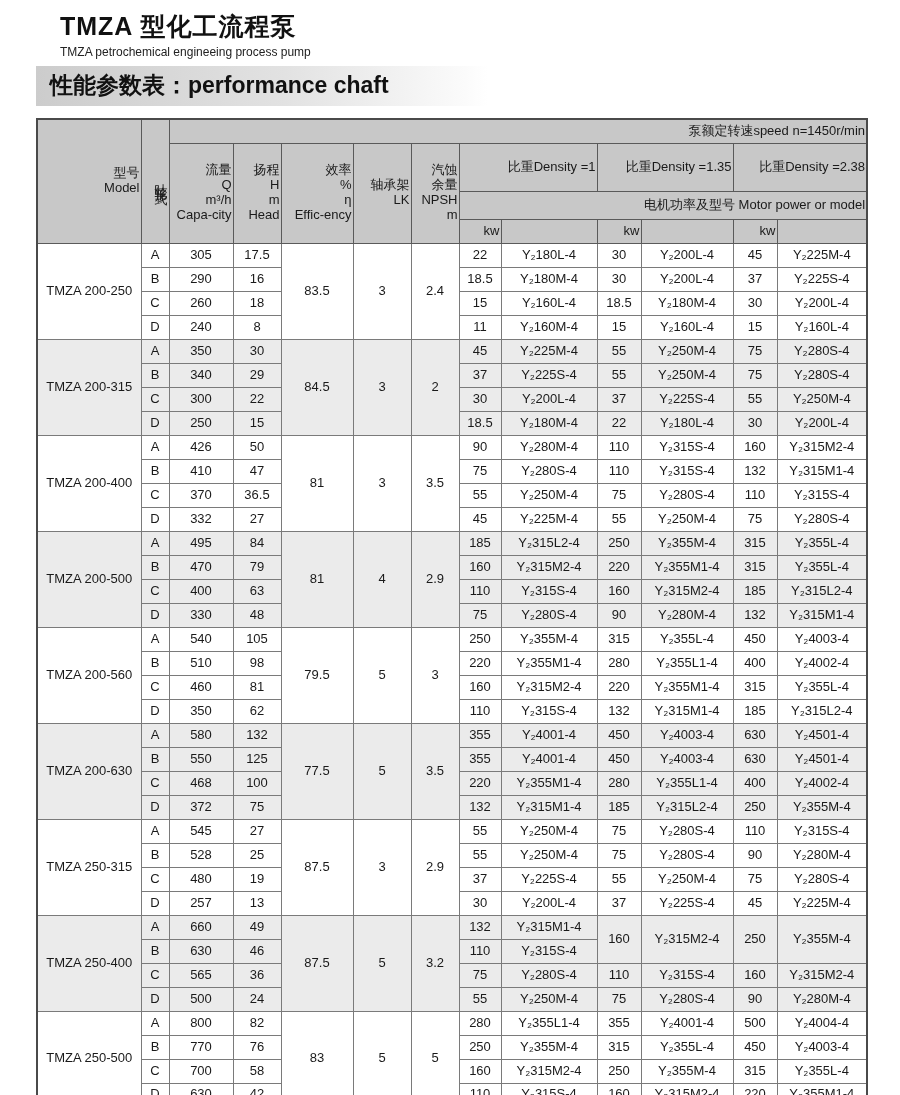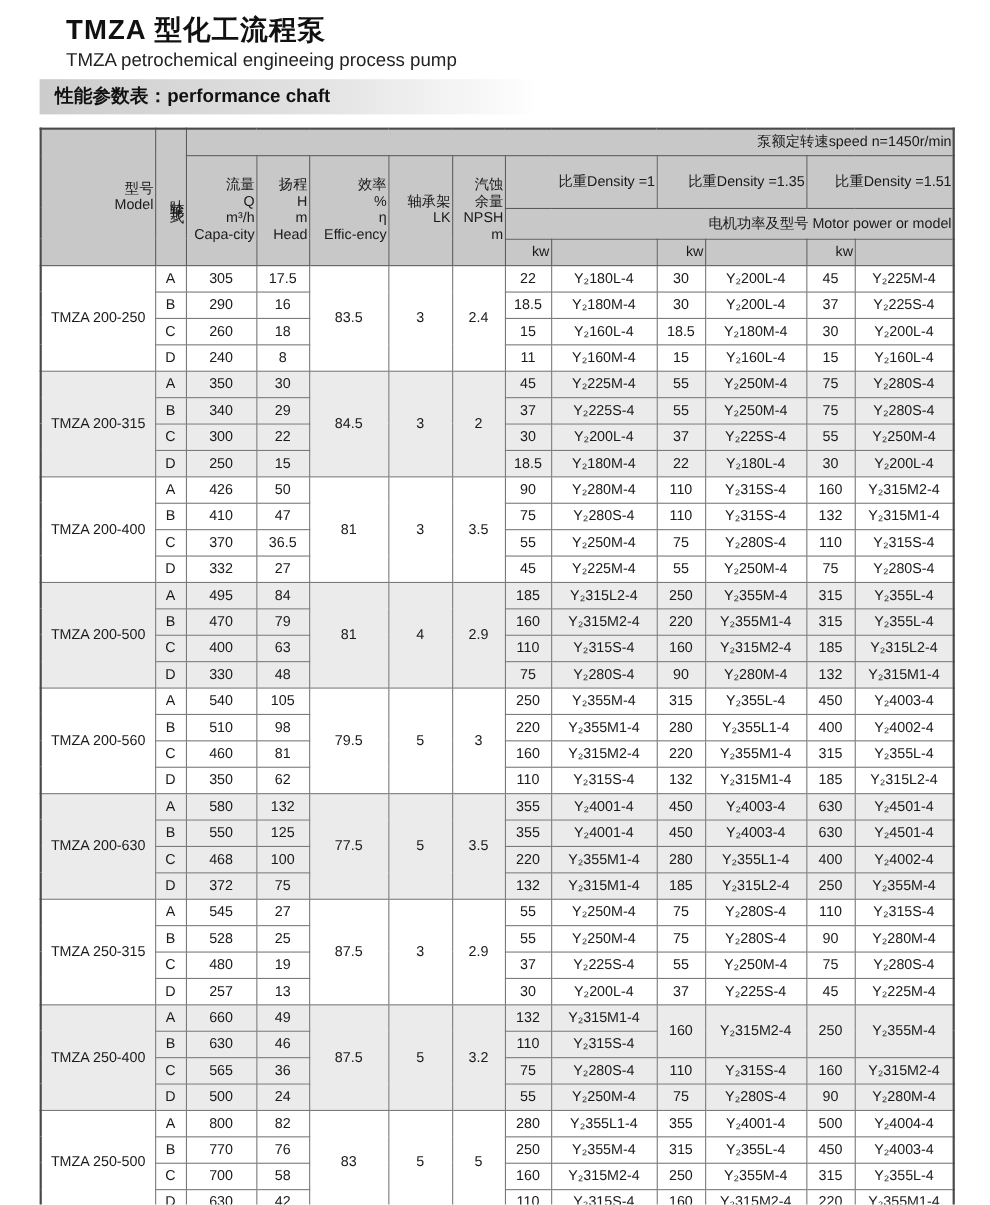--- a/index.html
+++ b/index.html
@@ -21,7 +21,7 @@
   }
   .title-en {
     margin: 2px 0 0 60px;
-    font-size: 17px;
+    font-size: 12px;
     color: #222;
   }
   .section-bar {

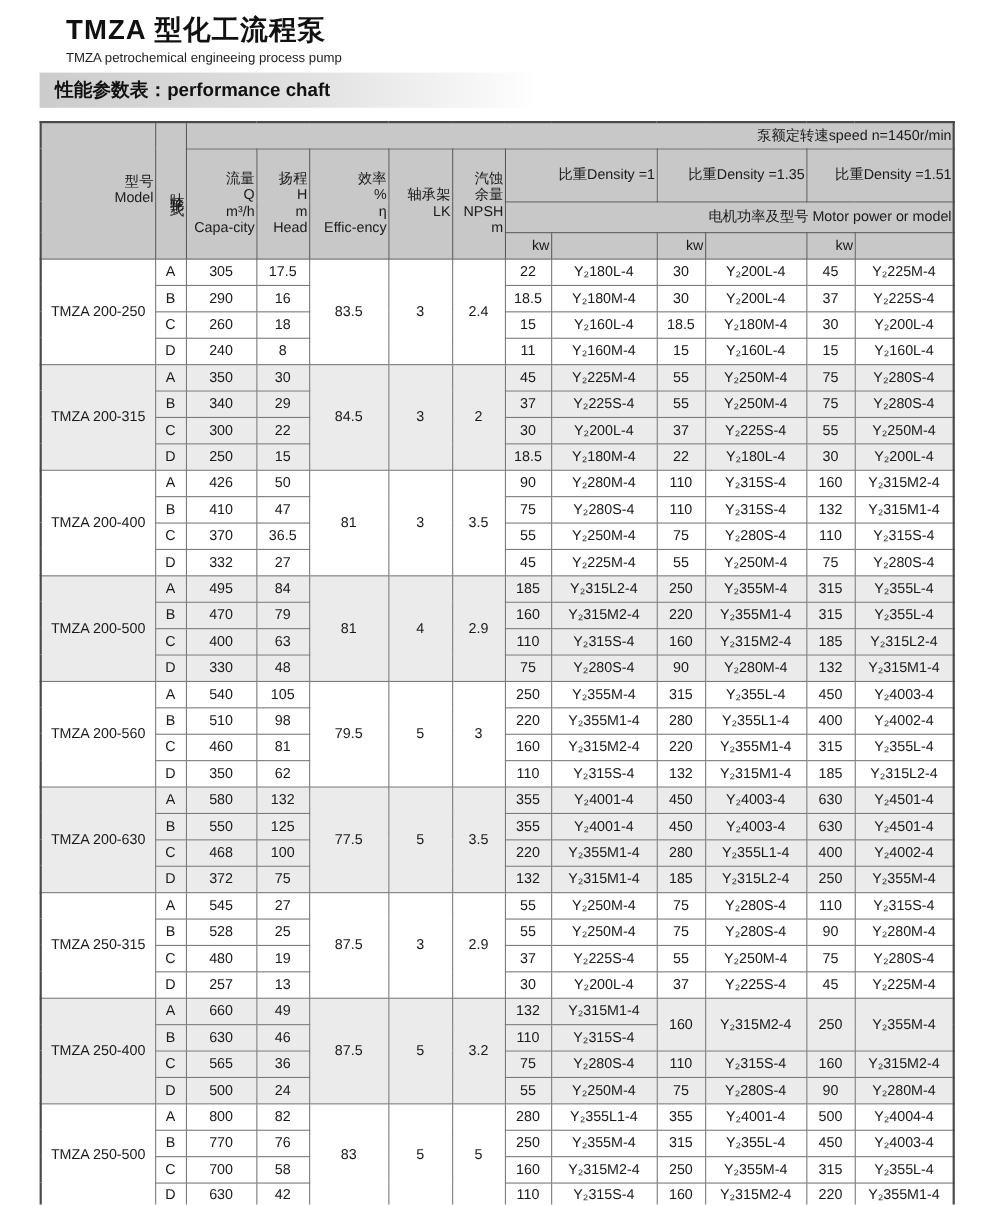--- a/index.html
+++ b/index.html
@@ -28,7 +28,7 @@
     margin: 7px 0 12px 36px;
     width: 452px;
     padding: 4px 10px 5px 14px;
-    font-size: 17px;
+    font-size: 23px;
     font-weight: bold;
     color: #111;
     background: linear-gradient(to right, #cccccc 0%, #e2e2e2 55%, #fbfbfb 95%, #ffffff 100%);

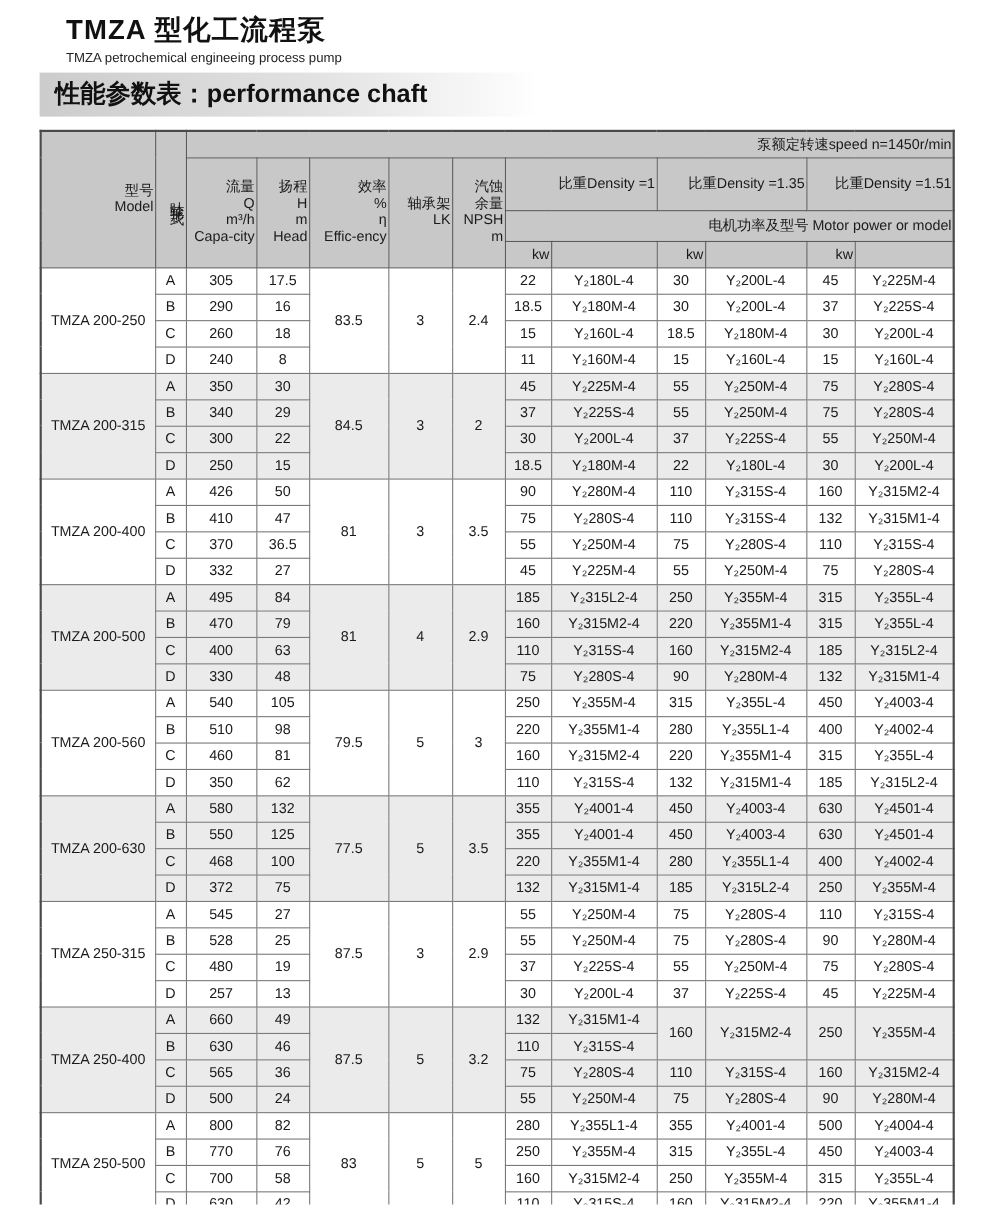--- a/index.html
+++ b/index.html
@@ -123,7 +123,7 @@
 m</th>
         <th colspan="2">比重Density =1</th>
         <th colspan="2">比重Density =1.35</th>
-        <th colspan="2">比重Density =1.51</th>
+        <th colspan="2">比重Density =2.38</th>
       </tr>
       <tr class="hr3">
         <th colspan="6">电机功率及型号  Motor power or model</th>

